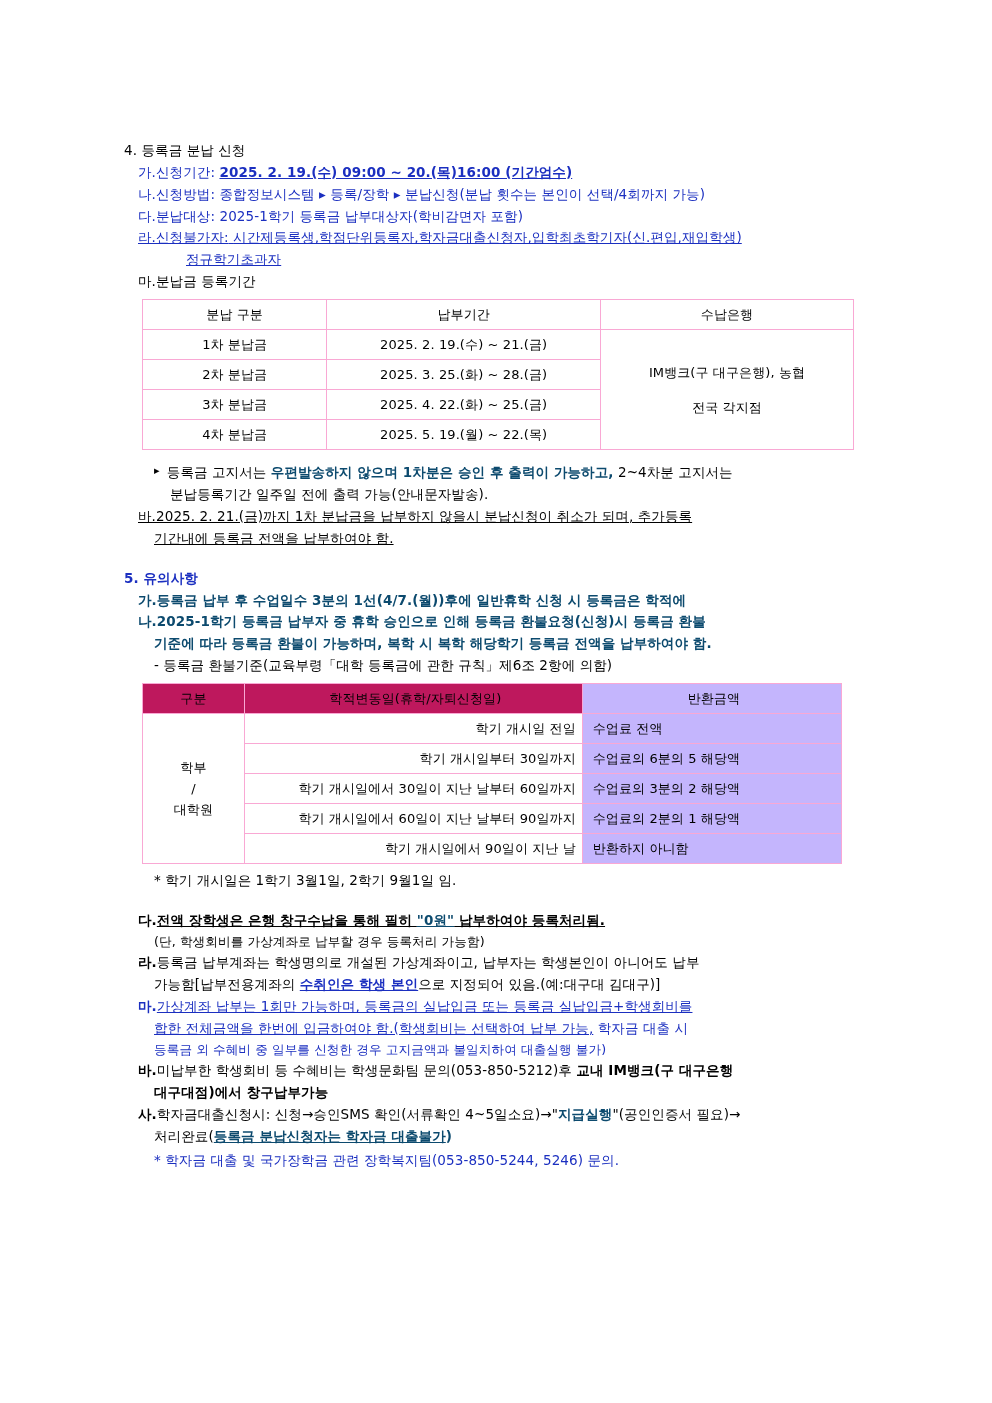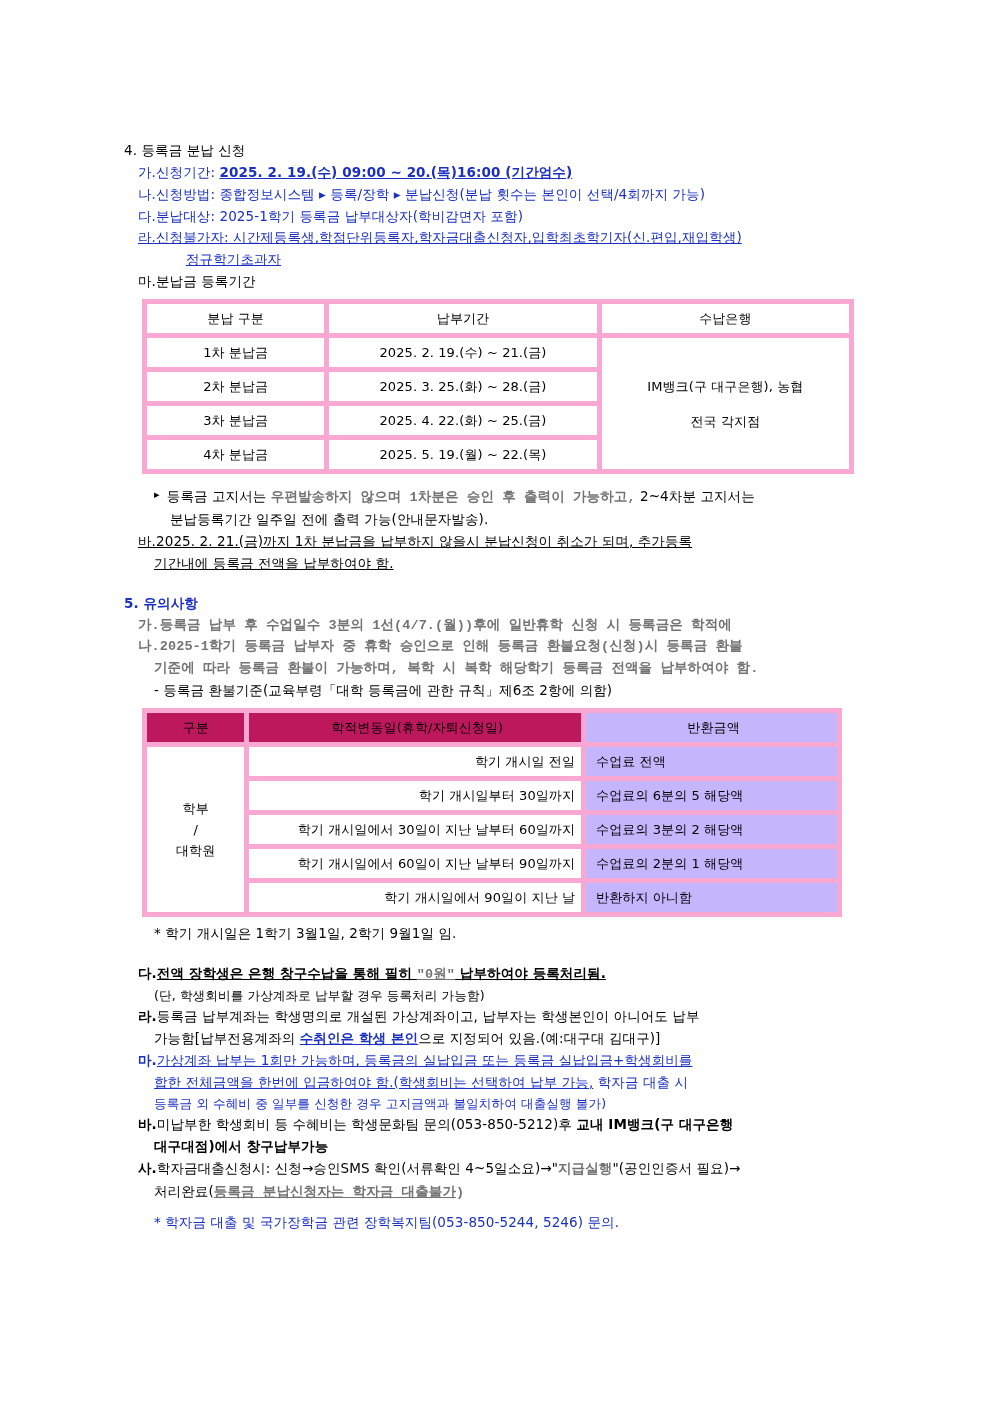--- a/index.html
+++ b/index.html
@@ -60,7 +60,7 @@
     margin: 6px 0 4px 18px;
   }
   table.doc td, table.doc th {
-    border: 5px solid #f9a8d4;
+    border: 1px solid #f9a8d4;
     padding: 4px 6px;
     text-align: center;
     font-weight: normal;

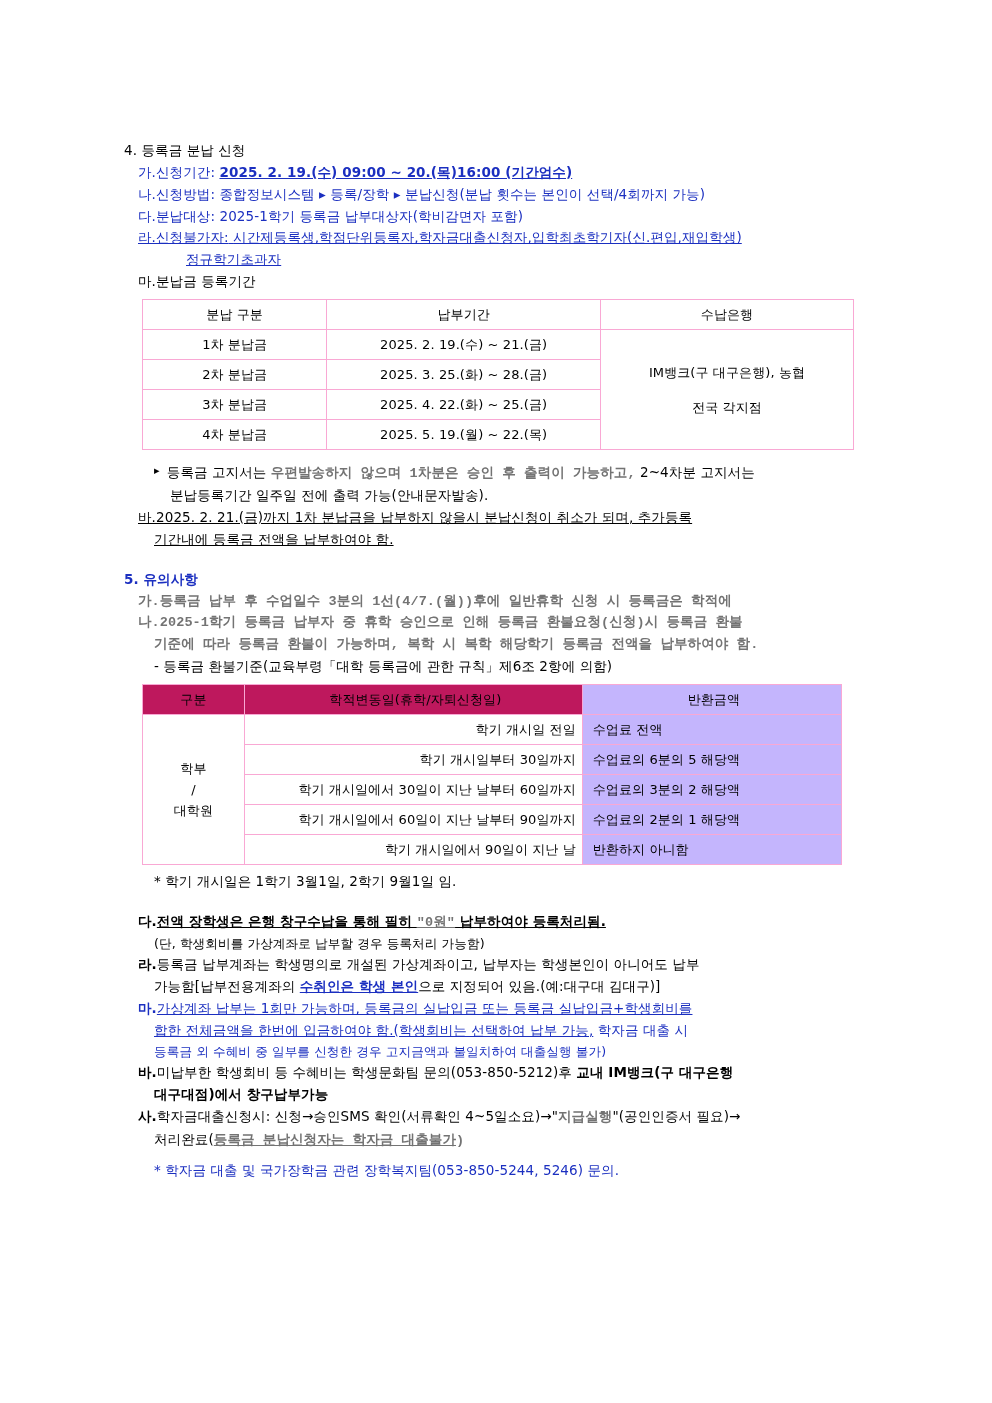--- a/index.html
+++ b/index.html
@@ -43,7 +43,7 @@
     flex: 1 1 auto;
   }
   .blue { color: #1b2fc0; }
-  .red { color: #737373; font-family: Liberation Mono, monospace; }
+  .red { color: #0c4a6e; }
   .u { text-decoration: underline; }
   .b { font-weight: bold; }
   .indent1 { margin-left: 14px; }

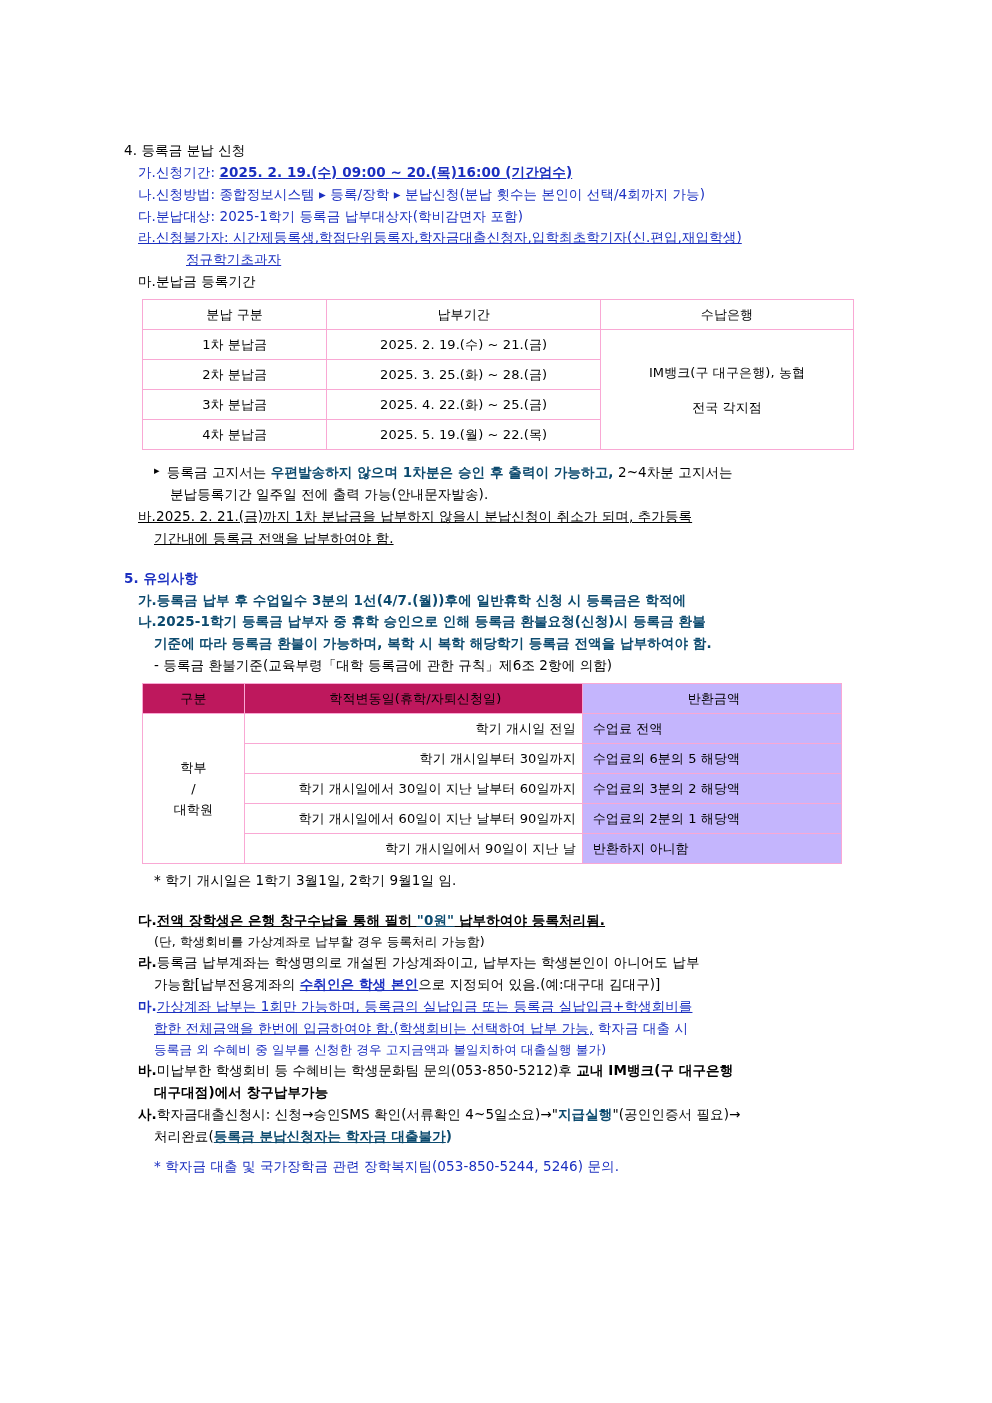--- a/index.html
+++ b/index.html
@@ -306,7 +306,7 @@
       </div>
     </div>
 
-    <div class="row indent2 blue" style="margin-top:8px">
+    <div class="row indent2 blue" style="margin-top:2px">
       <div class="txt">* 학자금 대출 및 국가장학금 관련 장학복지팀(053-850-5244, 5246) 문의.</div>
     </div>
 

